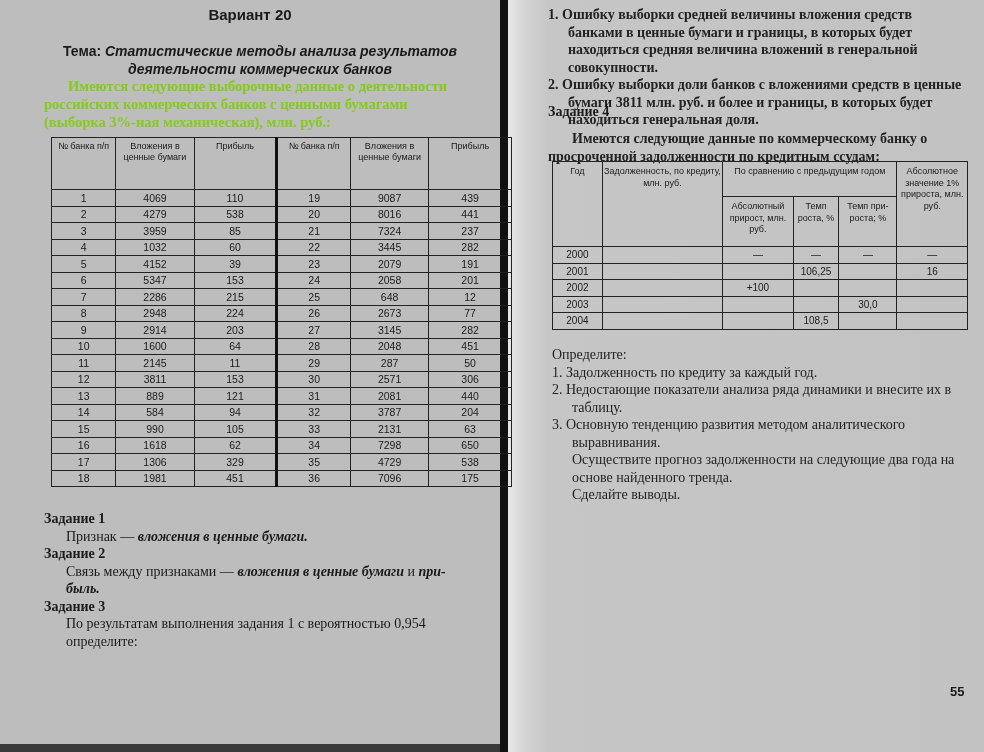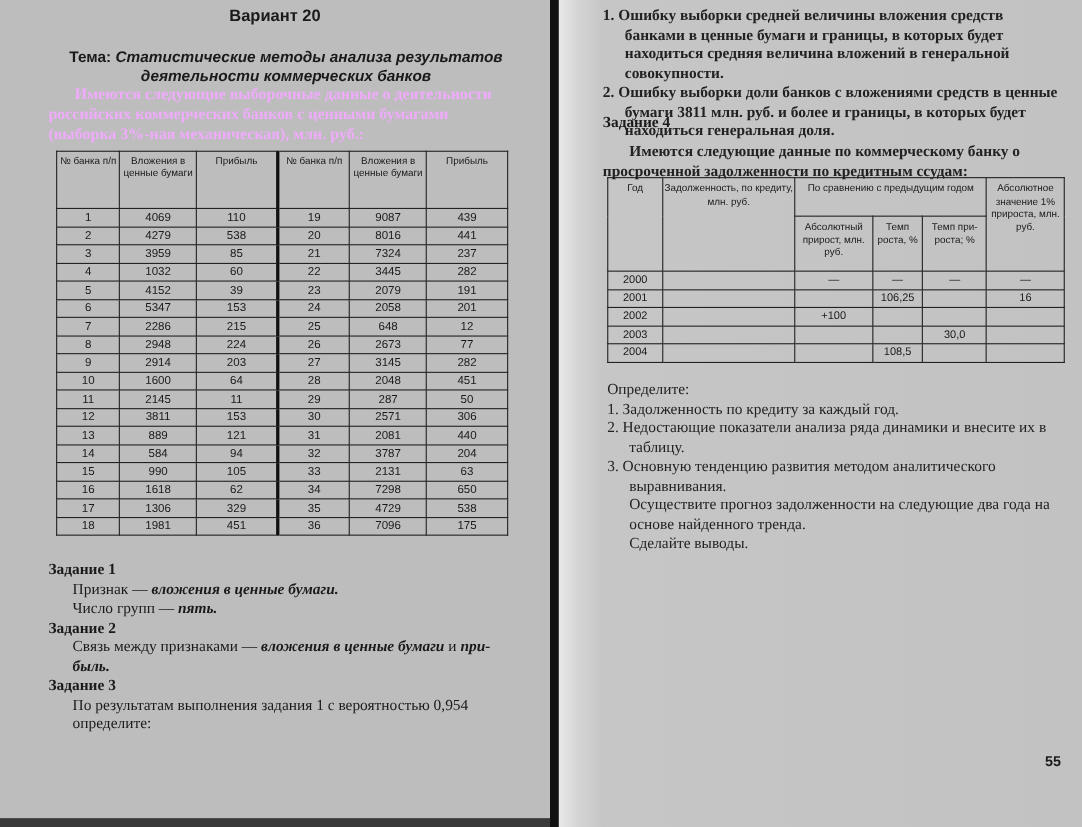--- a/index.html
+++ b/index.html
@@ -12,7 +12,7 @@
   .variant{position:absolute;left:0;width:500px;top:6px;text-align:center;font-family:"Liberation Sans",sans-serif;font-weight:bold;font-size:15px;}
   .topic{position:absolute;left:50px;width:420px;top:42px;text-align:center;font-family:"Liberation Sans",sans-serif;font-weight:bold;font-size:14px;line-height:18px;}
   .topic i{font-style:italic;}
-  .intro{position:absolute;left:44px;width:420px;top:77px;font-size:14.5px;line-height:18px;font-weight:bold;color:#f0abfc;}
+  .intro{position:absolute;left:44px;width:420px;top:77px;font-size:14.5px;line-height:18px;font-weight:bold;color:#84cc16;}
   .intro .ind{display:inline-block;width:24px;}
   table{border-collapse:collapse;font-family:"Liberation Sans",sans-serif;}
   .t1{position:absolute;left:51px;top:137px;width:411px;font-size:10.5px;}

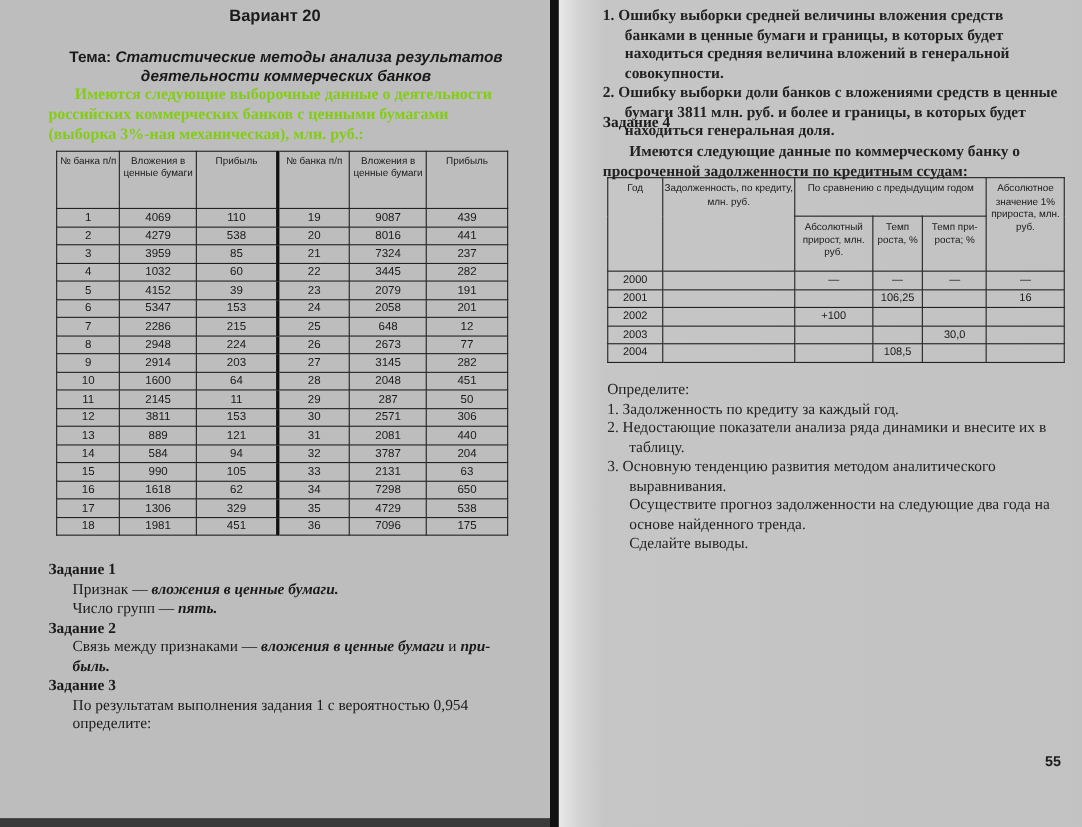--- a/index.html
+++ b/index.html
@@ -15,7 +15,7 @@
   .intro{position:absolute;left:44px;width:420px;top:77px;font-size:14.5px;line-height:18px;font-weight:bold;color:#84cc16;}
   .intro .ind{display:inline-block;width:24px;}
   table{border-collapse:collapse;font-family:"Liberation Sans",sans-serif;}
-  .t1{position:absolute;left:51px;top:137px;width:411px;font-size:10.5px;}
+  .t1{position:absolute;left:51px;top:137px;width:461px;font-size:10.5px;}
   .t1 td,.t1 th{border:1px solid #222;text-align:center;padding:0;height:15.5px;font-weight:normal;}
   .t1 th{font-size:9px;line-height:11px;height:48px;vertical-align:top;padding-top:3px;}
   .t1 .sep{border-left:3px solid #111;}

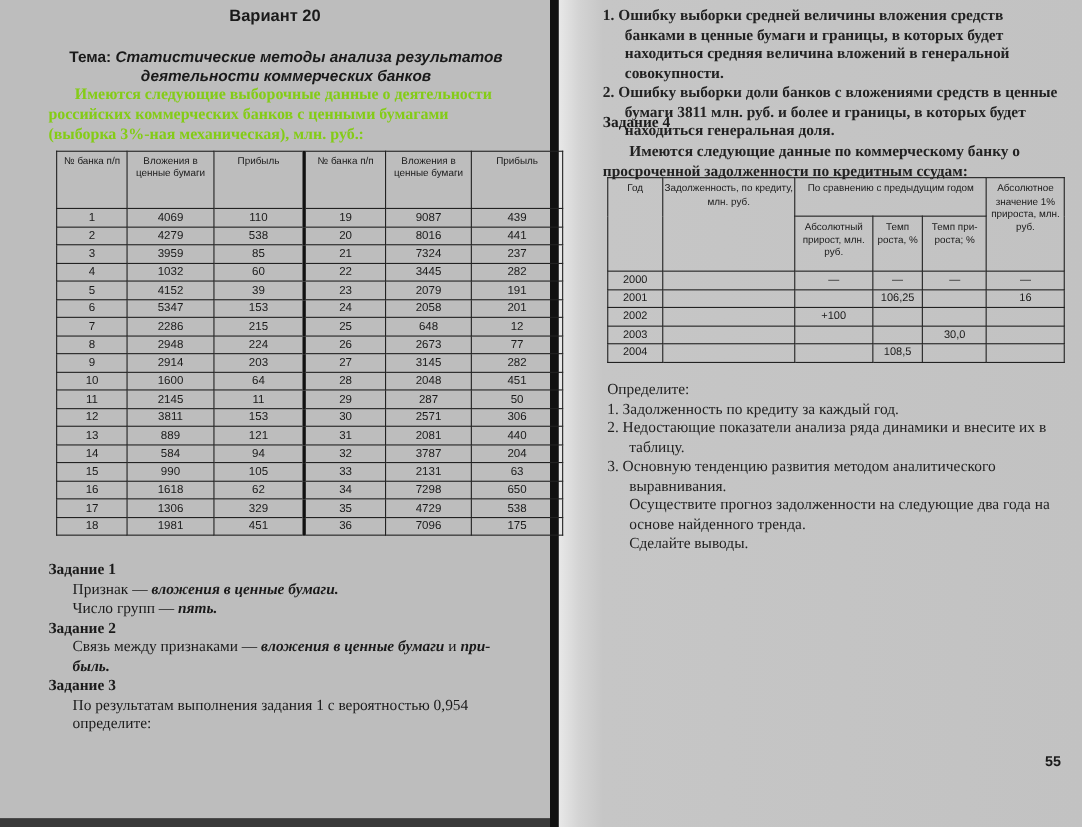--- a/index.html
+++ b/index.html
@@ -214,7 +214,6 @@
 <div class="tasks">
   <div class="h">Задание 1</div>
   <div class="p"><span>Признак — </span><b><i>вложения в ценные бумаги.</i></b></div>
-  <div class="p"><span>Число групп — </span><b><i>пять.</i></b></div>
   <div class="h">Задание 2</div>
   <div class="p"><span>Связь между признаками — </span><b><i>вложения в ценные бумаги</i></b><span> и </span><b><i>при-быль.</i></b></div>
   <div class="h">Задание 3</div>

